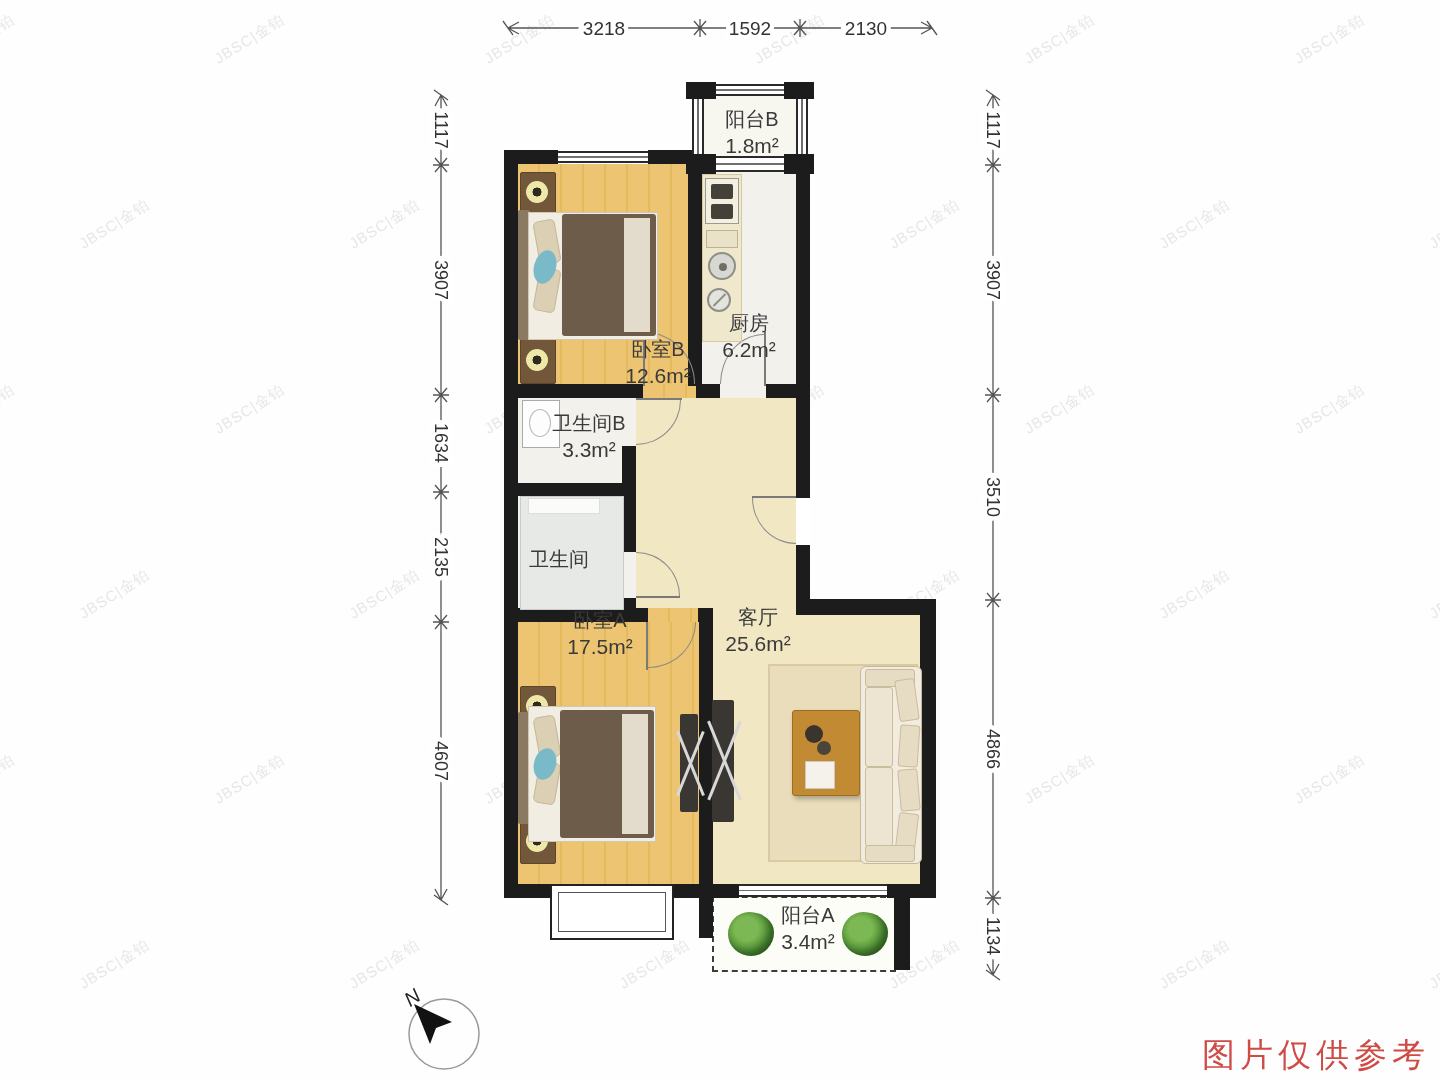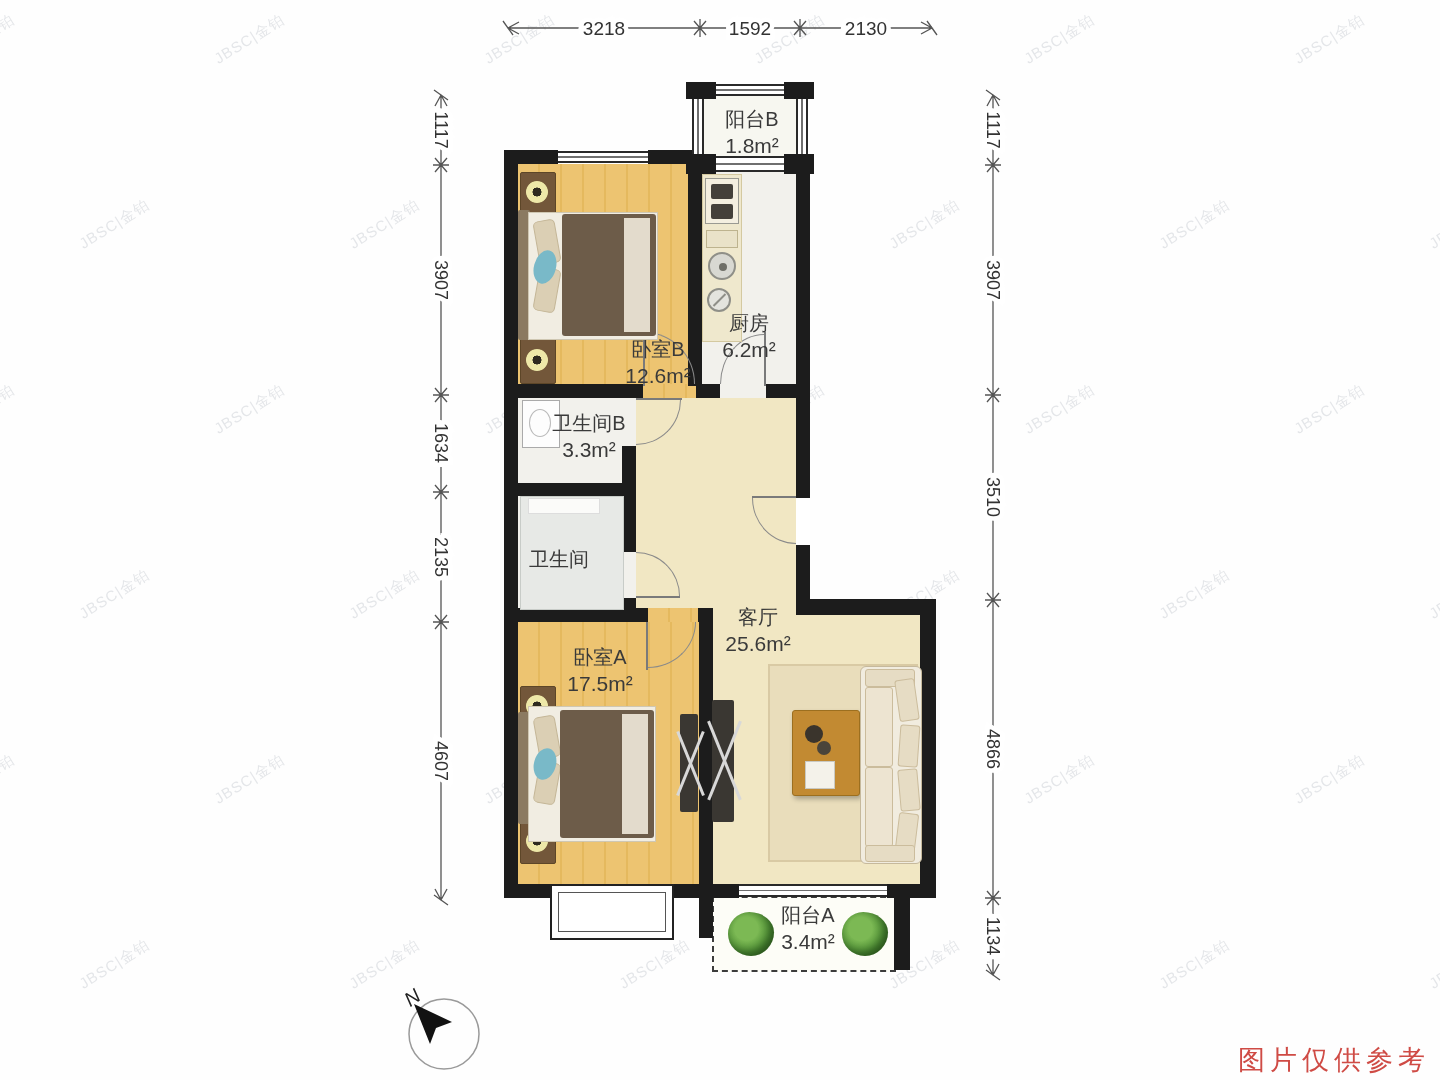--- a/index.html
+++ b/index.html
@@ -264,7 +264,7 @@
   <div class="room-label" style="left:524px;top:546px;width:70px;">
     <div>卫生间</div>
   </div>
-  <div class="room-label" style="left:550px;top:644px;width:100px;">
+  <div class="room-label" style="left:550px;top:607px;width:100px;">
     <div>卧室A</div>
     <div class="area">17.5m²</div>
   </div>

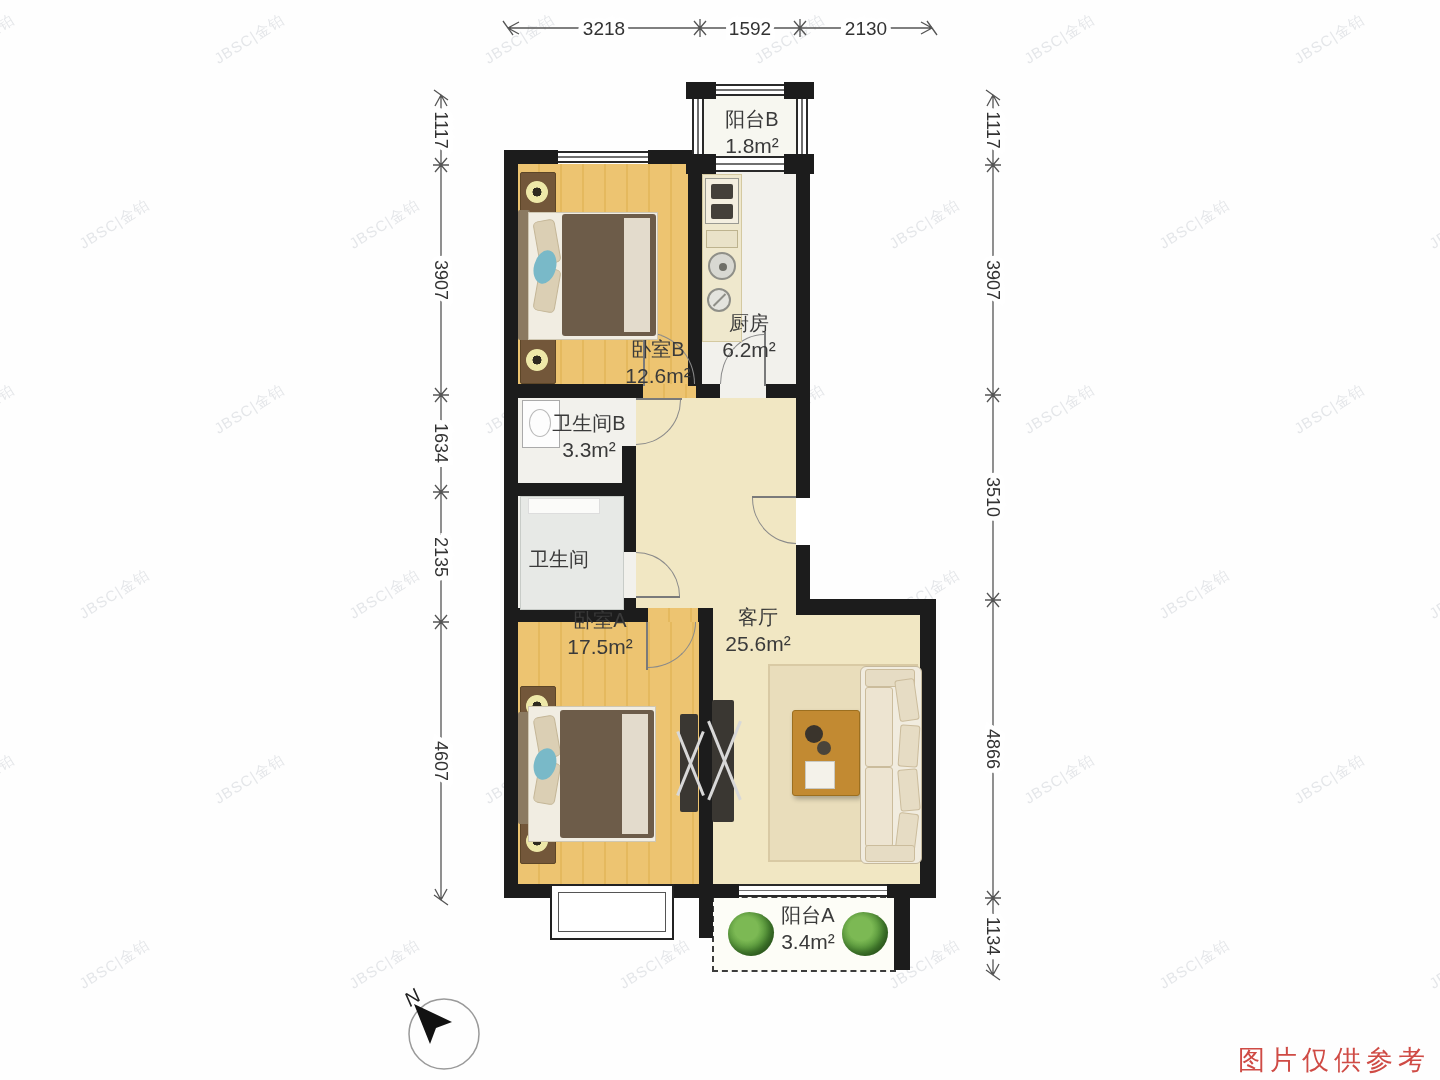--- a/index.html
+++ b/index.html
@@ -53,7 +53,7 @@
   .sinkbox{position:absolute;background:#fdfdfd;border:1px solid #aaa;}
   .sinkbox::after{content:"";position:absolute;left:6px;top:8px;width:20px;height:26px;border:1px solid #bbb;border-radius:50%;background:#ececе8;}
   .wm{position:absolute;transform:rotate(-32deg);color:rgba(150,158,170,.25);font-size:15px;letter-spacing:1px;white-space:nowrap;}
-  .disclaimer{position:absolute;right:10px;bottom:2px;font-size:27px;color:#cf4b45;
+  .disclaimer{position:absolute;right:10px;bottom:2px;font-size:33px;color:#cf4b45;
               font-family:"Liberation Serif",serif;letter-spacing:5px;z-index:9;}
   svg text{font-family:"Liberation Sans",sans-serif;}
 </style>

